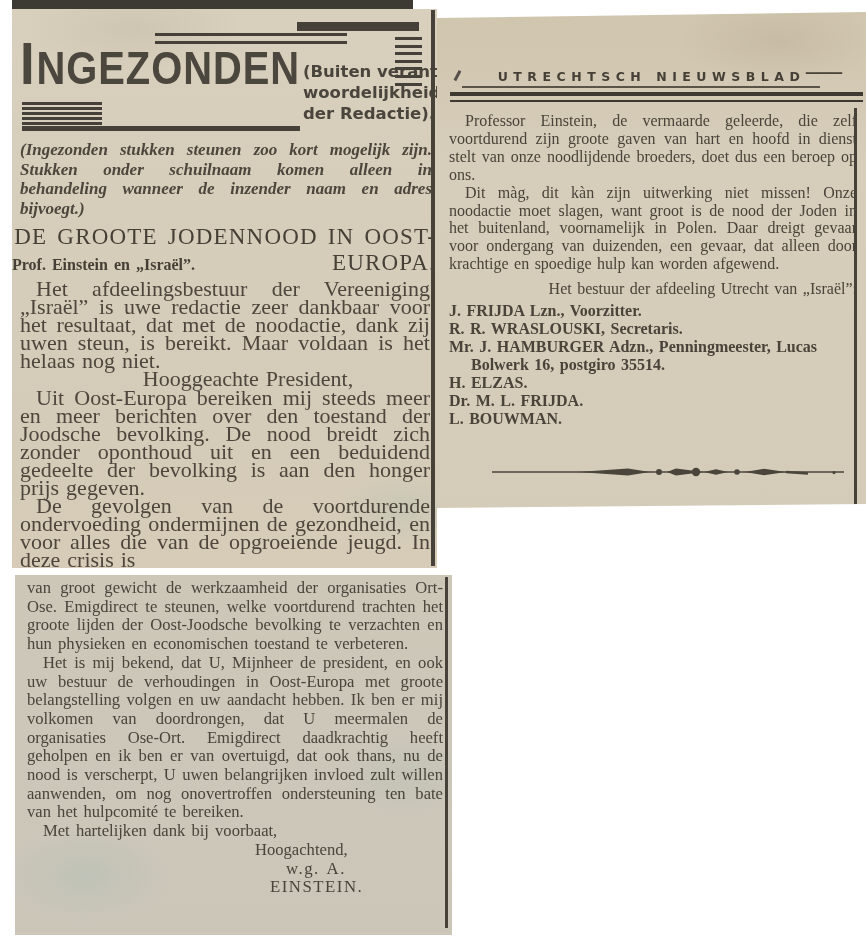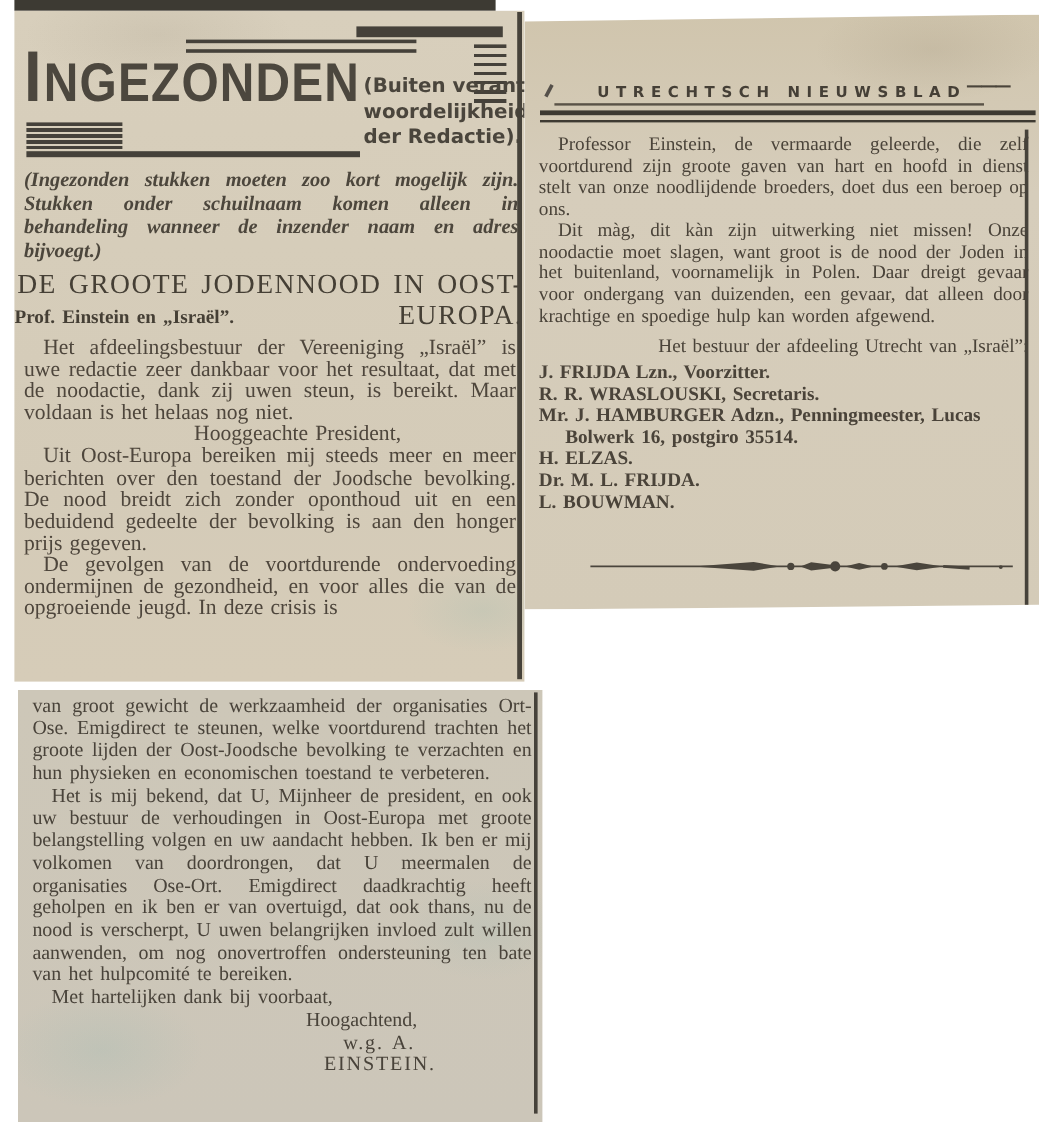--- a/index.html
+++ b/index.html
@@ -143,7 +143,7 @@
       <div>der Redactie).</div>
     </div>
 
-    <div class="intro-note">(Ingezonden stukken moeten zoo kort mogelijk zijn. Stukken onder schuilnaam komen alleen in behandeling wanneer de inzender naam en adres bijvoegt.)</div>
+    <div class="intro-note">(Ingezonden stukken steunen zoo kort mogelijk zijn. Stukken onder schuilnaam komen alleen in behandeling wanneer de inzender naam en adres bijvoegt.)</div>
 
     <div class="headline">DE GROOTE JODENNOOD IN OOST-EUROPA.</div>
     <div class="subhead">Prof. Einstein en „Israël”.</div>

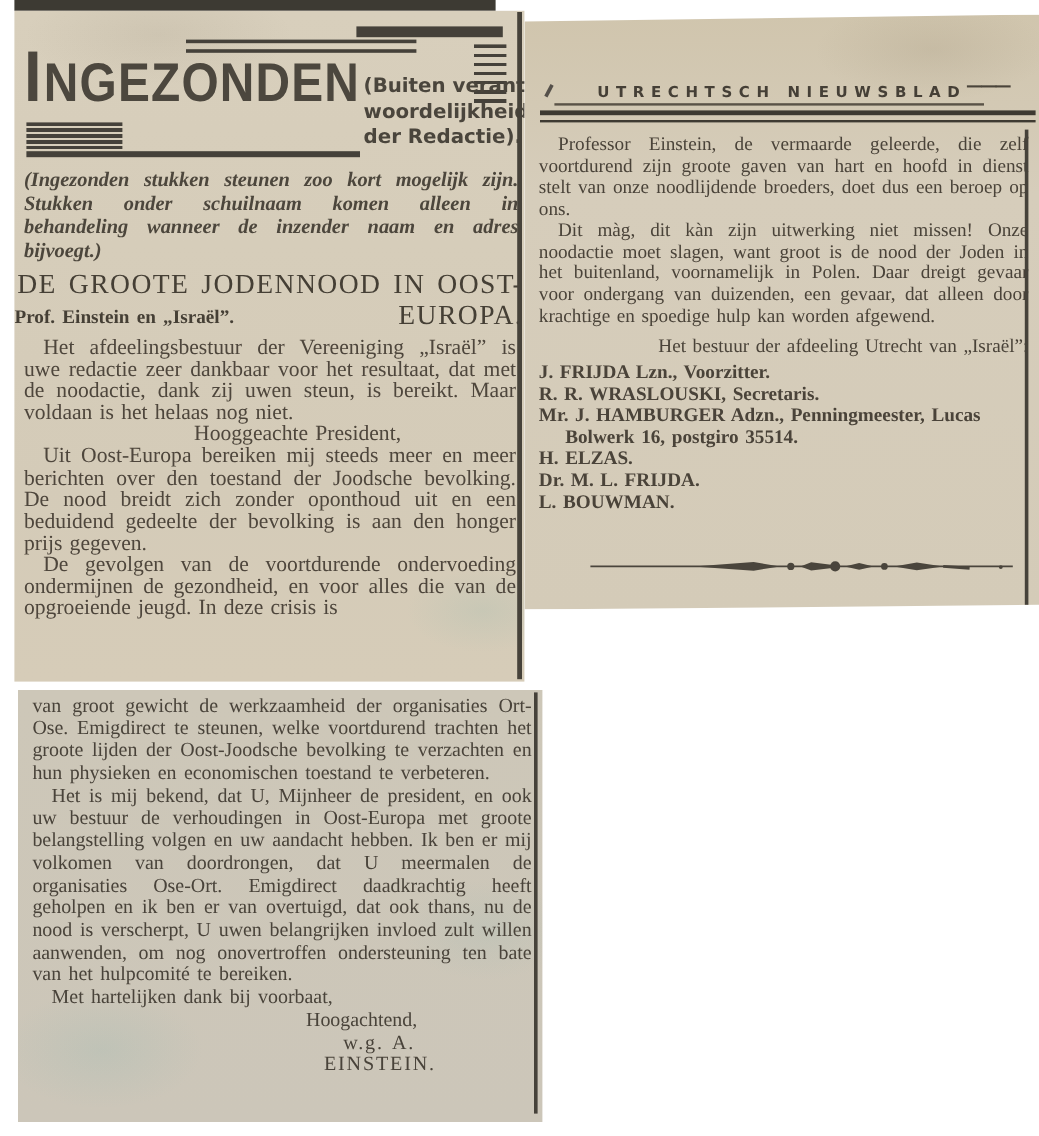--- a/index.html
+++ b/index.html
@@ -65,7 +65,7 @@
   }
   .body-lt {
     position:absolute; left:8px; top:271px; width:410px;
-    font-size:18px; line-height:18.1px; word-spacing:1.5px; text-align:justify;
+    font-size:22px; line-height:18.1px; word-spacing:1.5px; text-align:justify;
   }
   .body-lt p, .body-lb p, .body-r p { text-indent:16px; }
   .salutation { text-indent:46px !important; text-align:center; }

